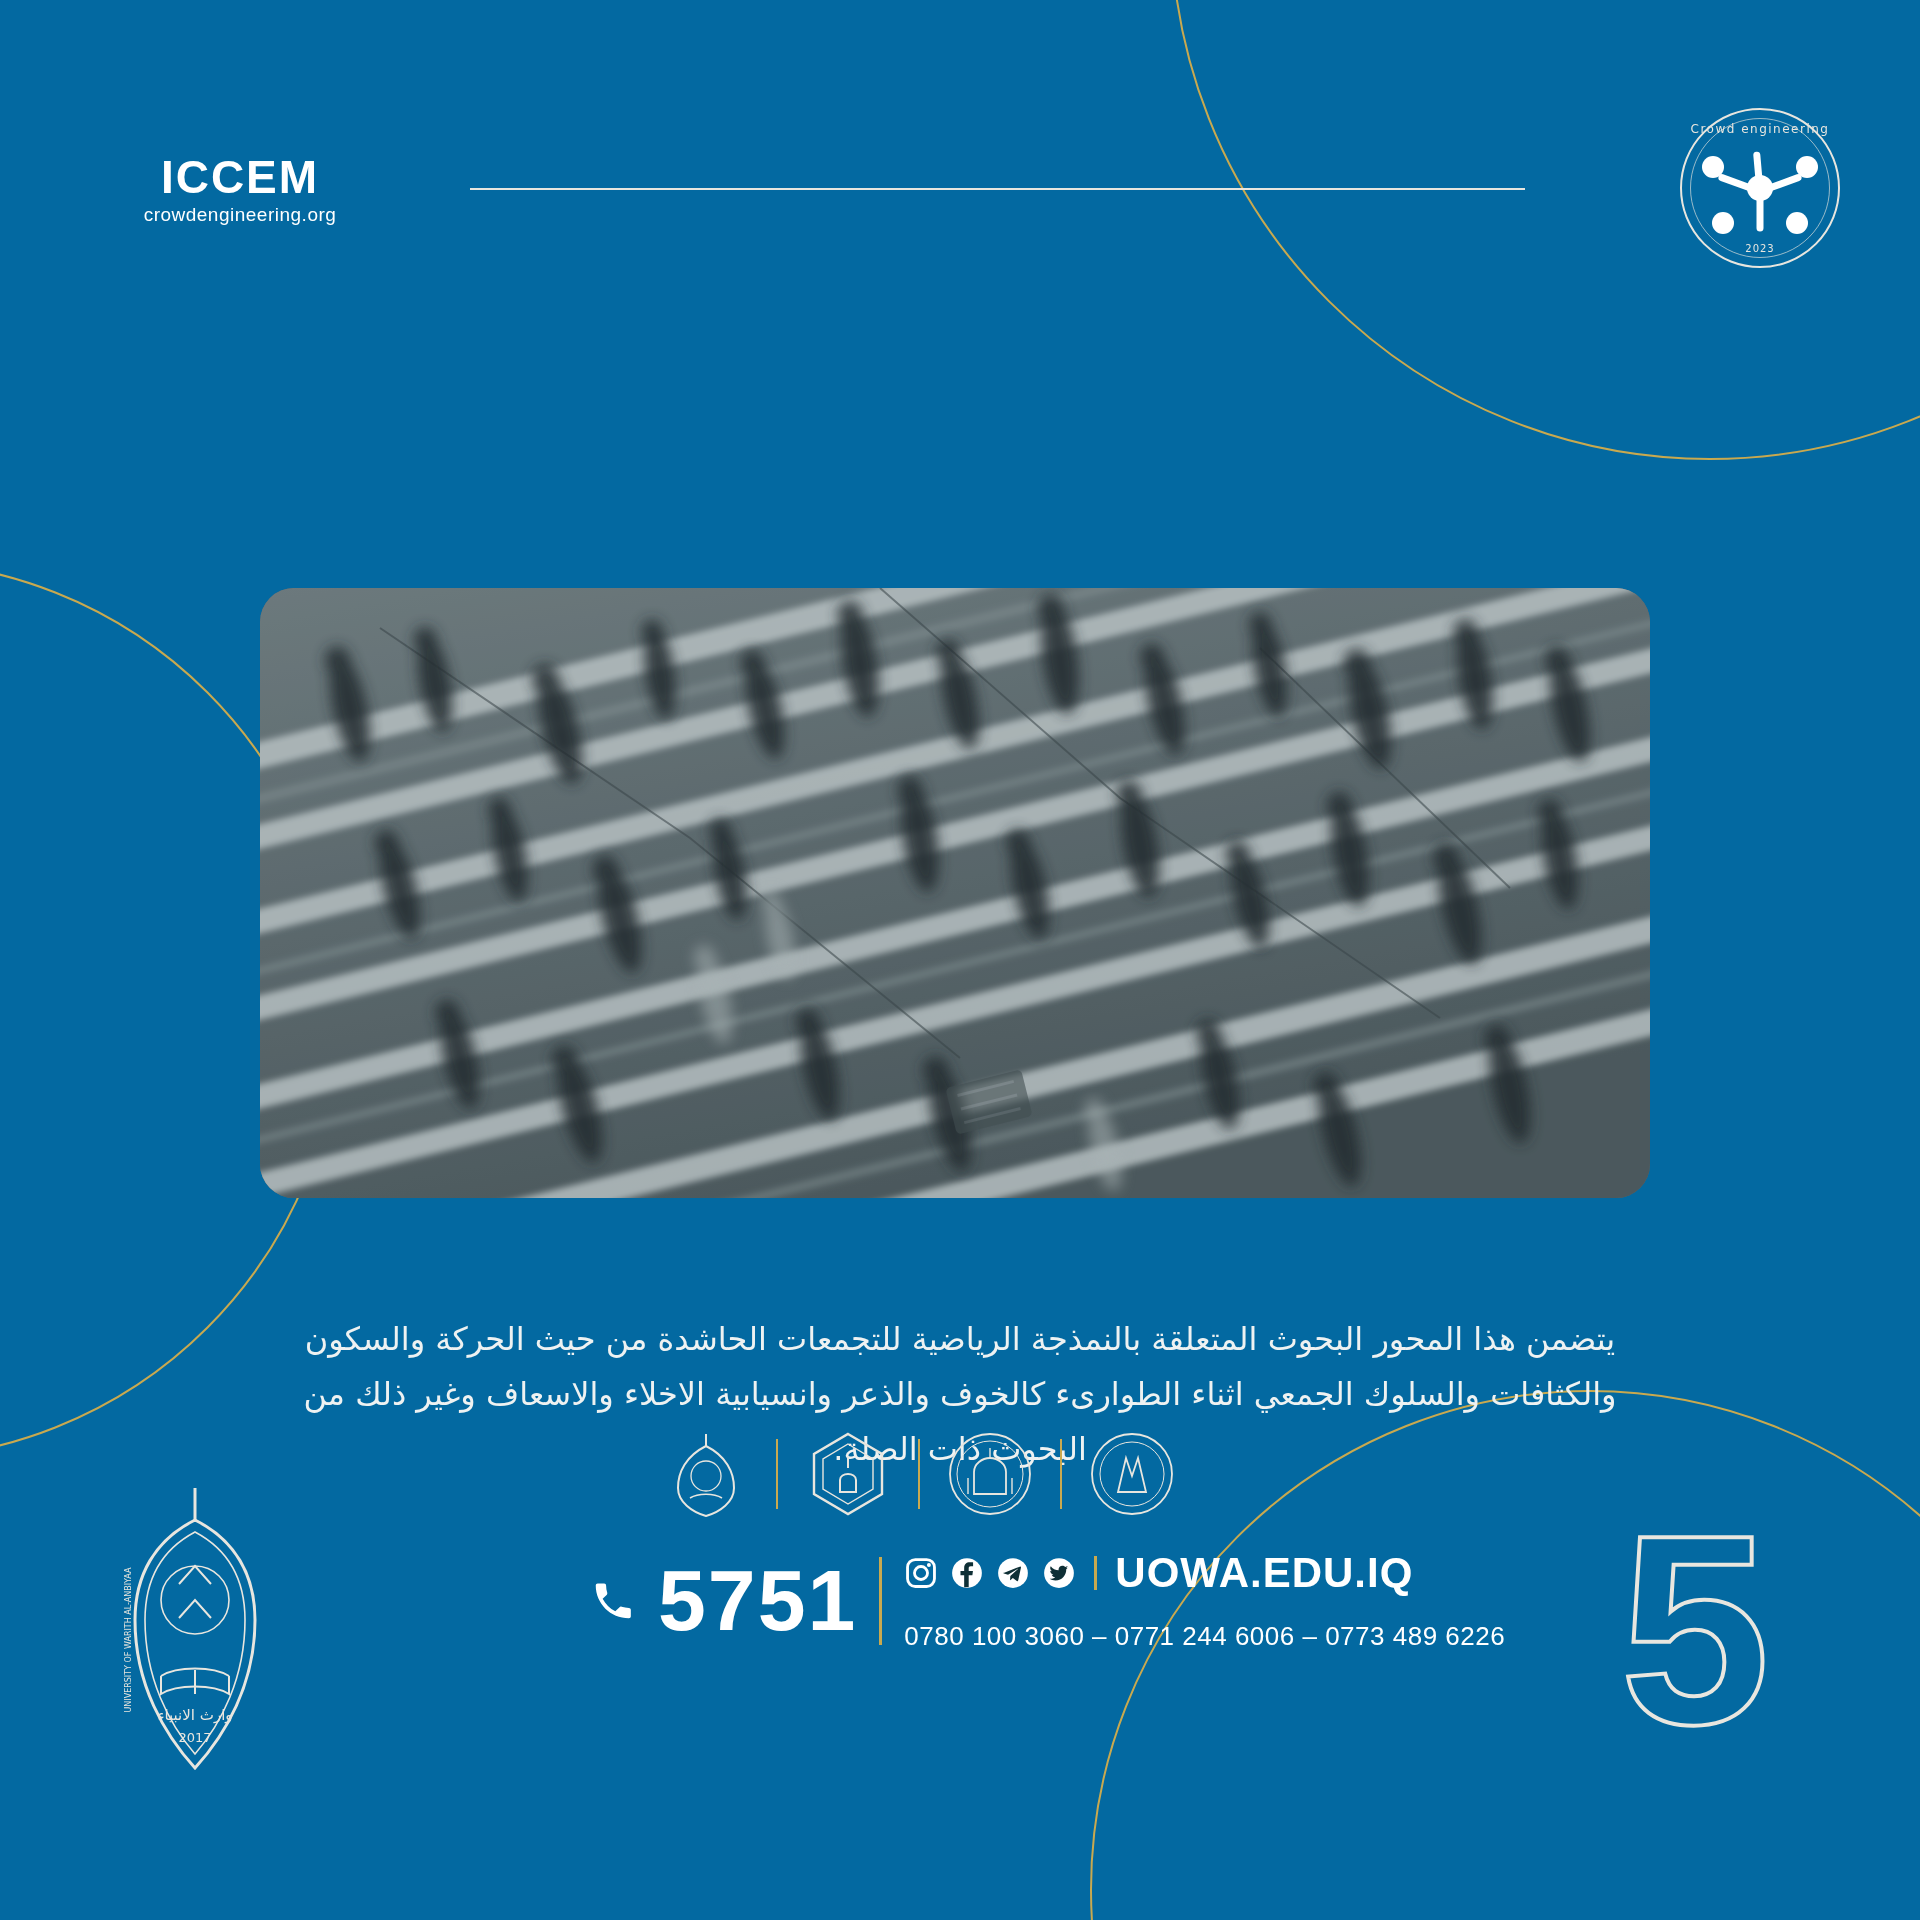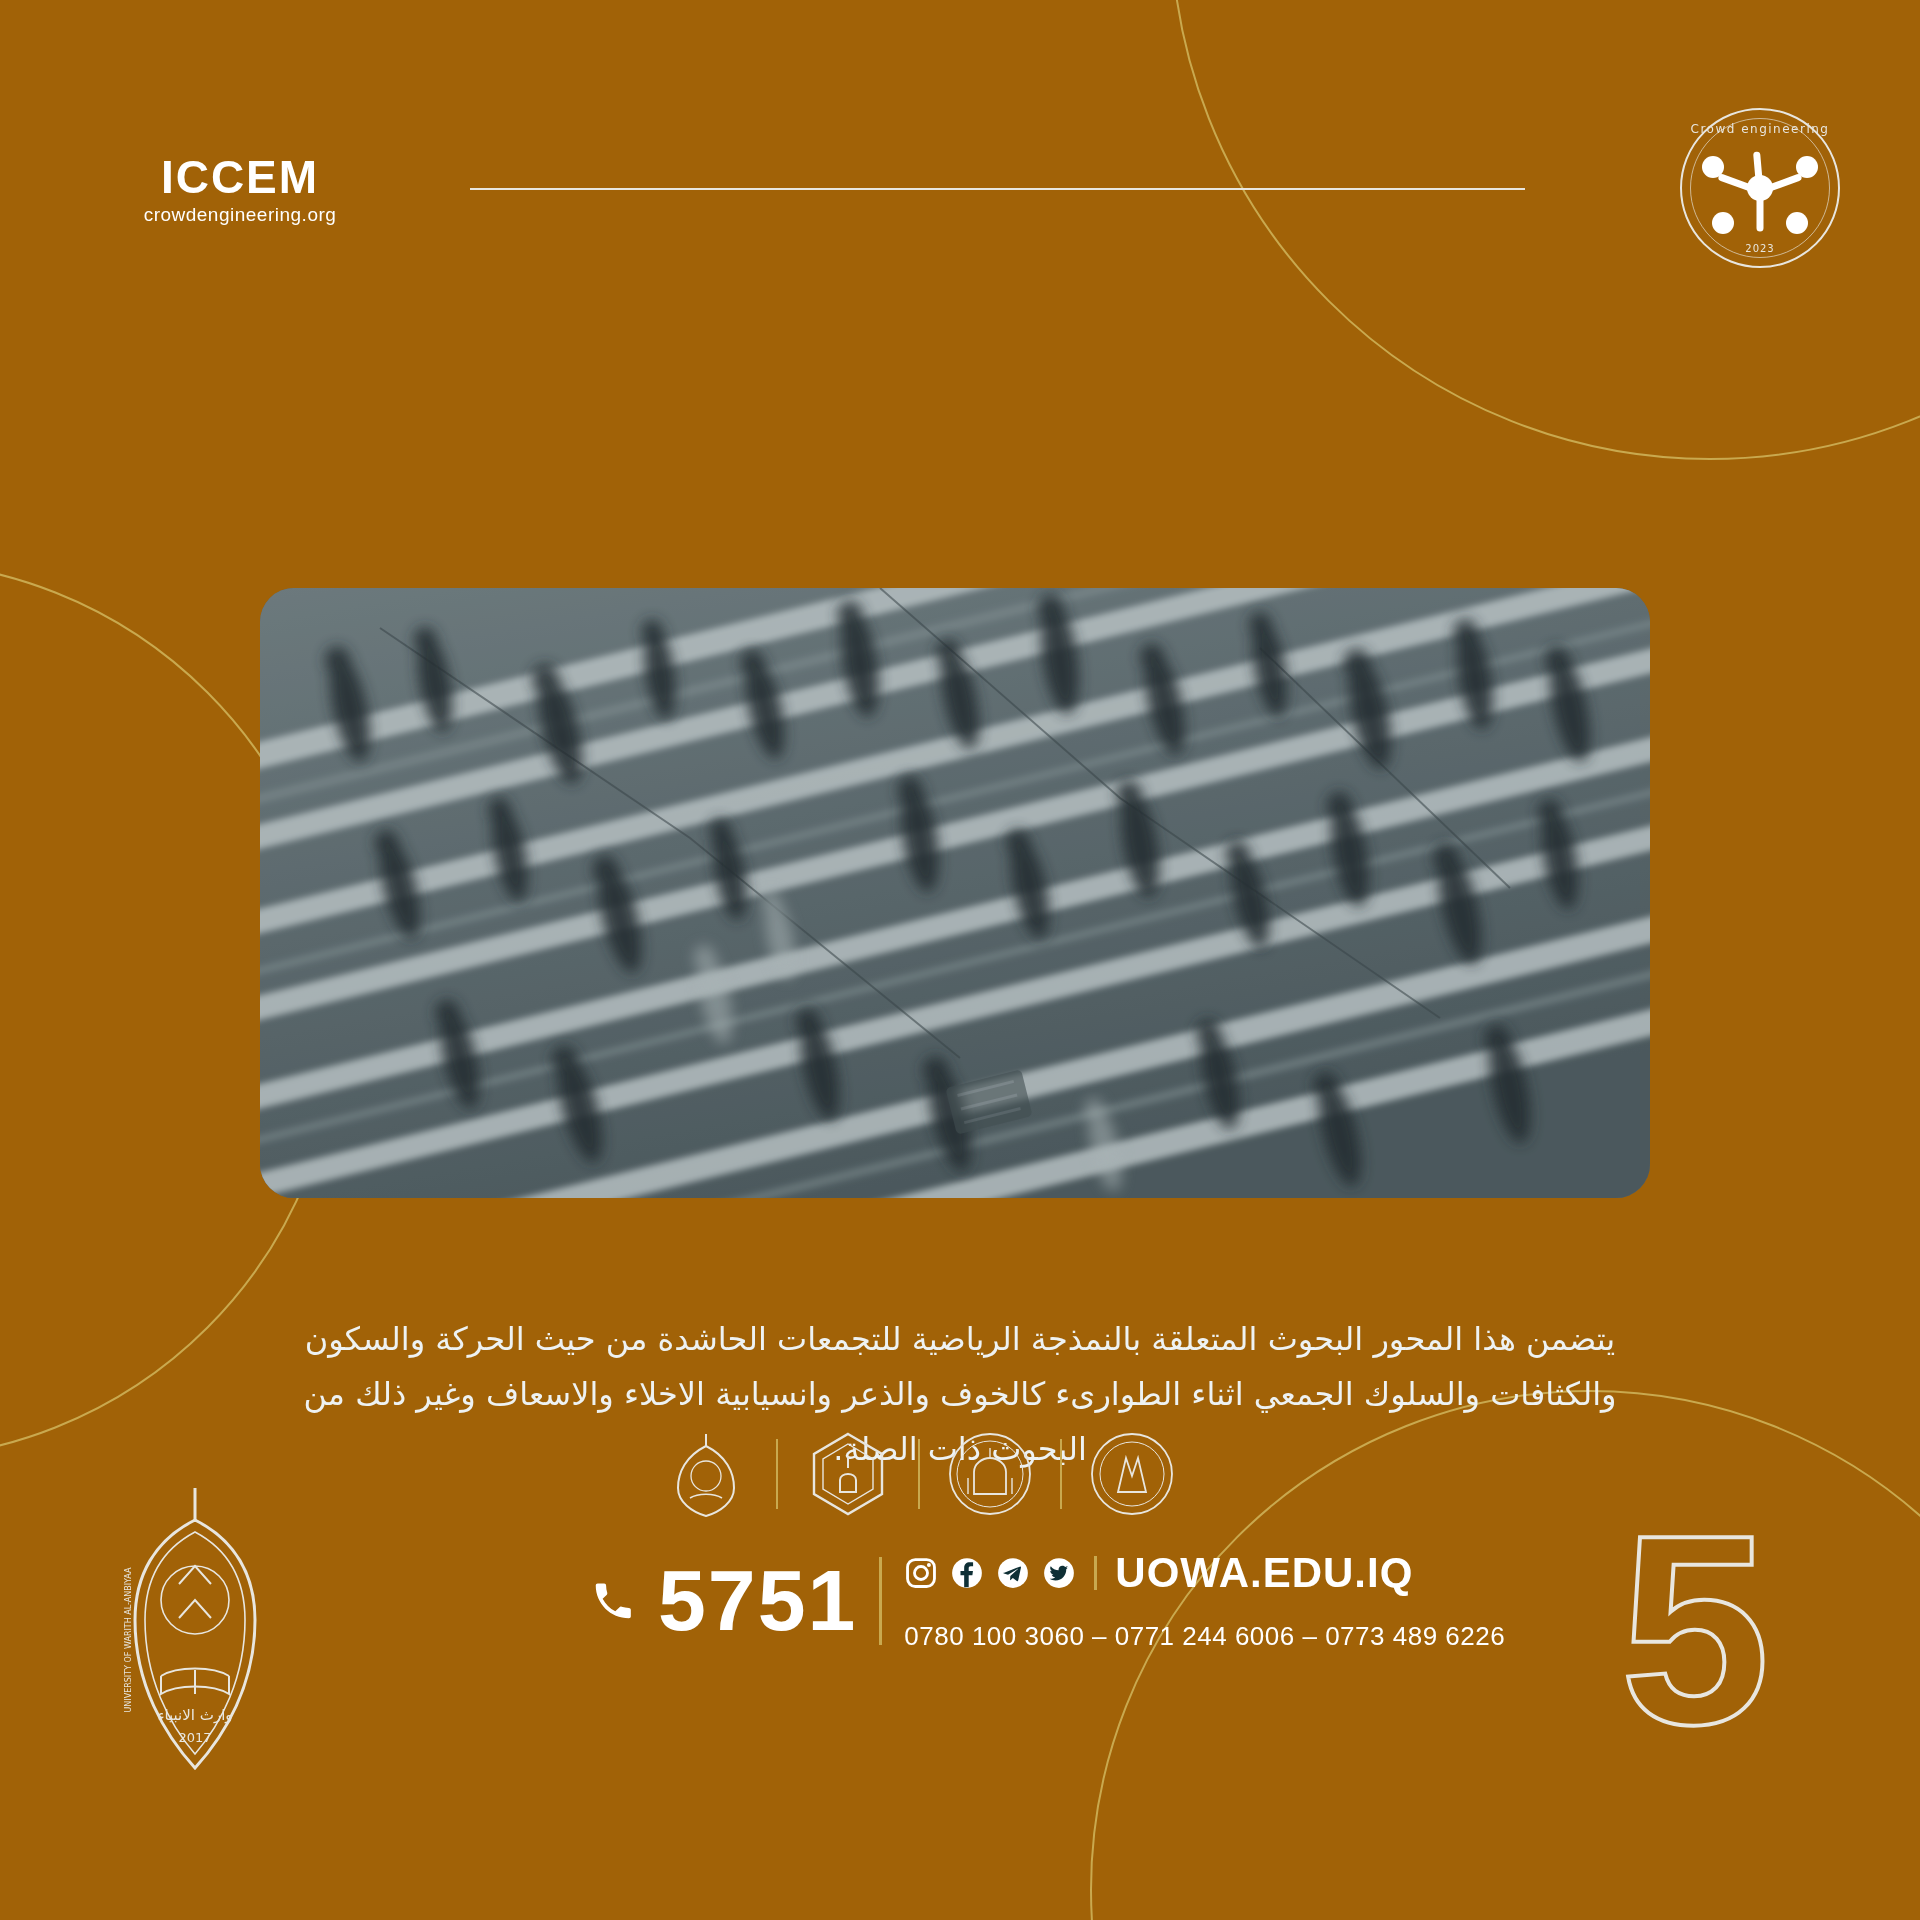--- a/index.html
+++ b/index.html
@@ -12,7 +12,7 @@
   .poster {
     position: relative;
     width: 1920px; height: 1920px;
-    background: #a16207;
+    background: #0369a1;
     overflow: hidden;
   }
 

